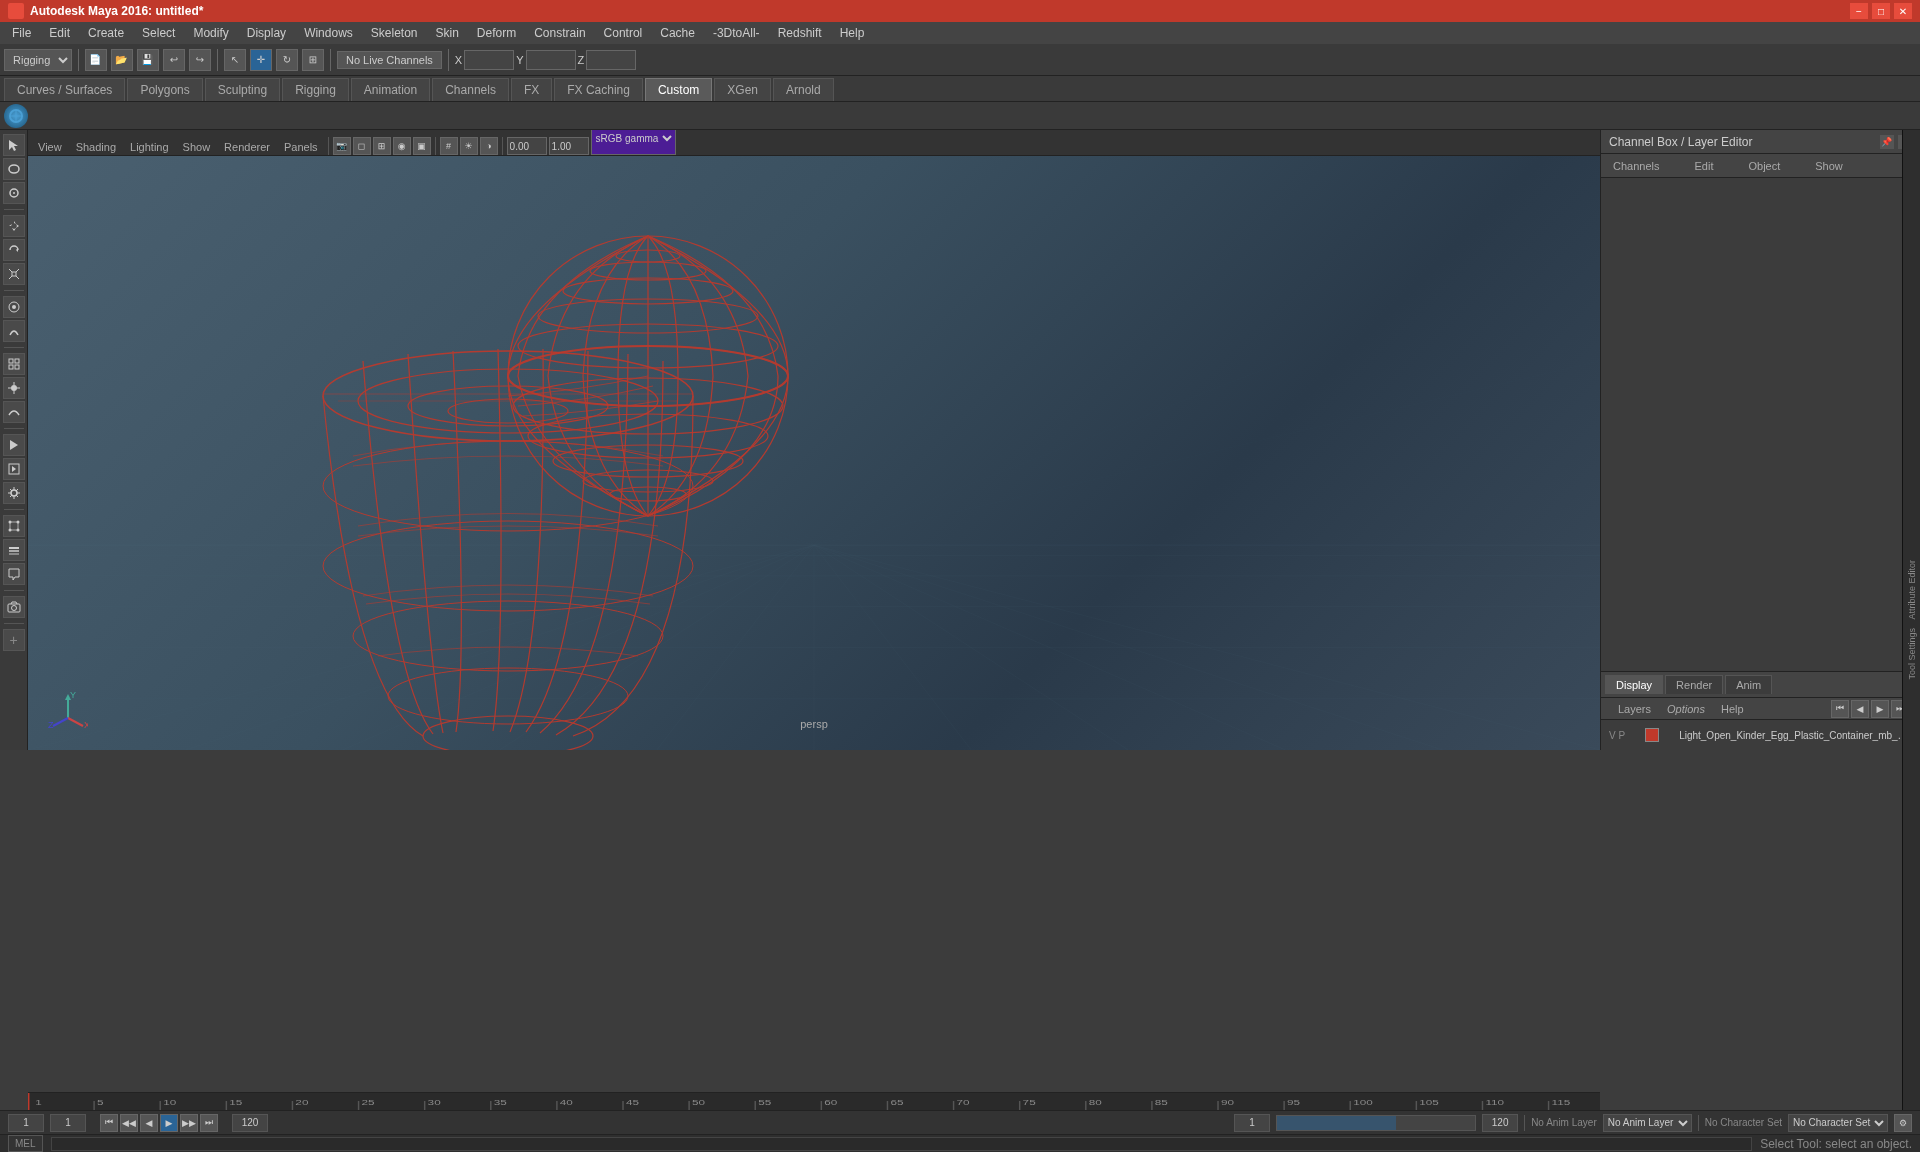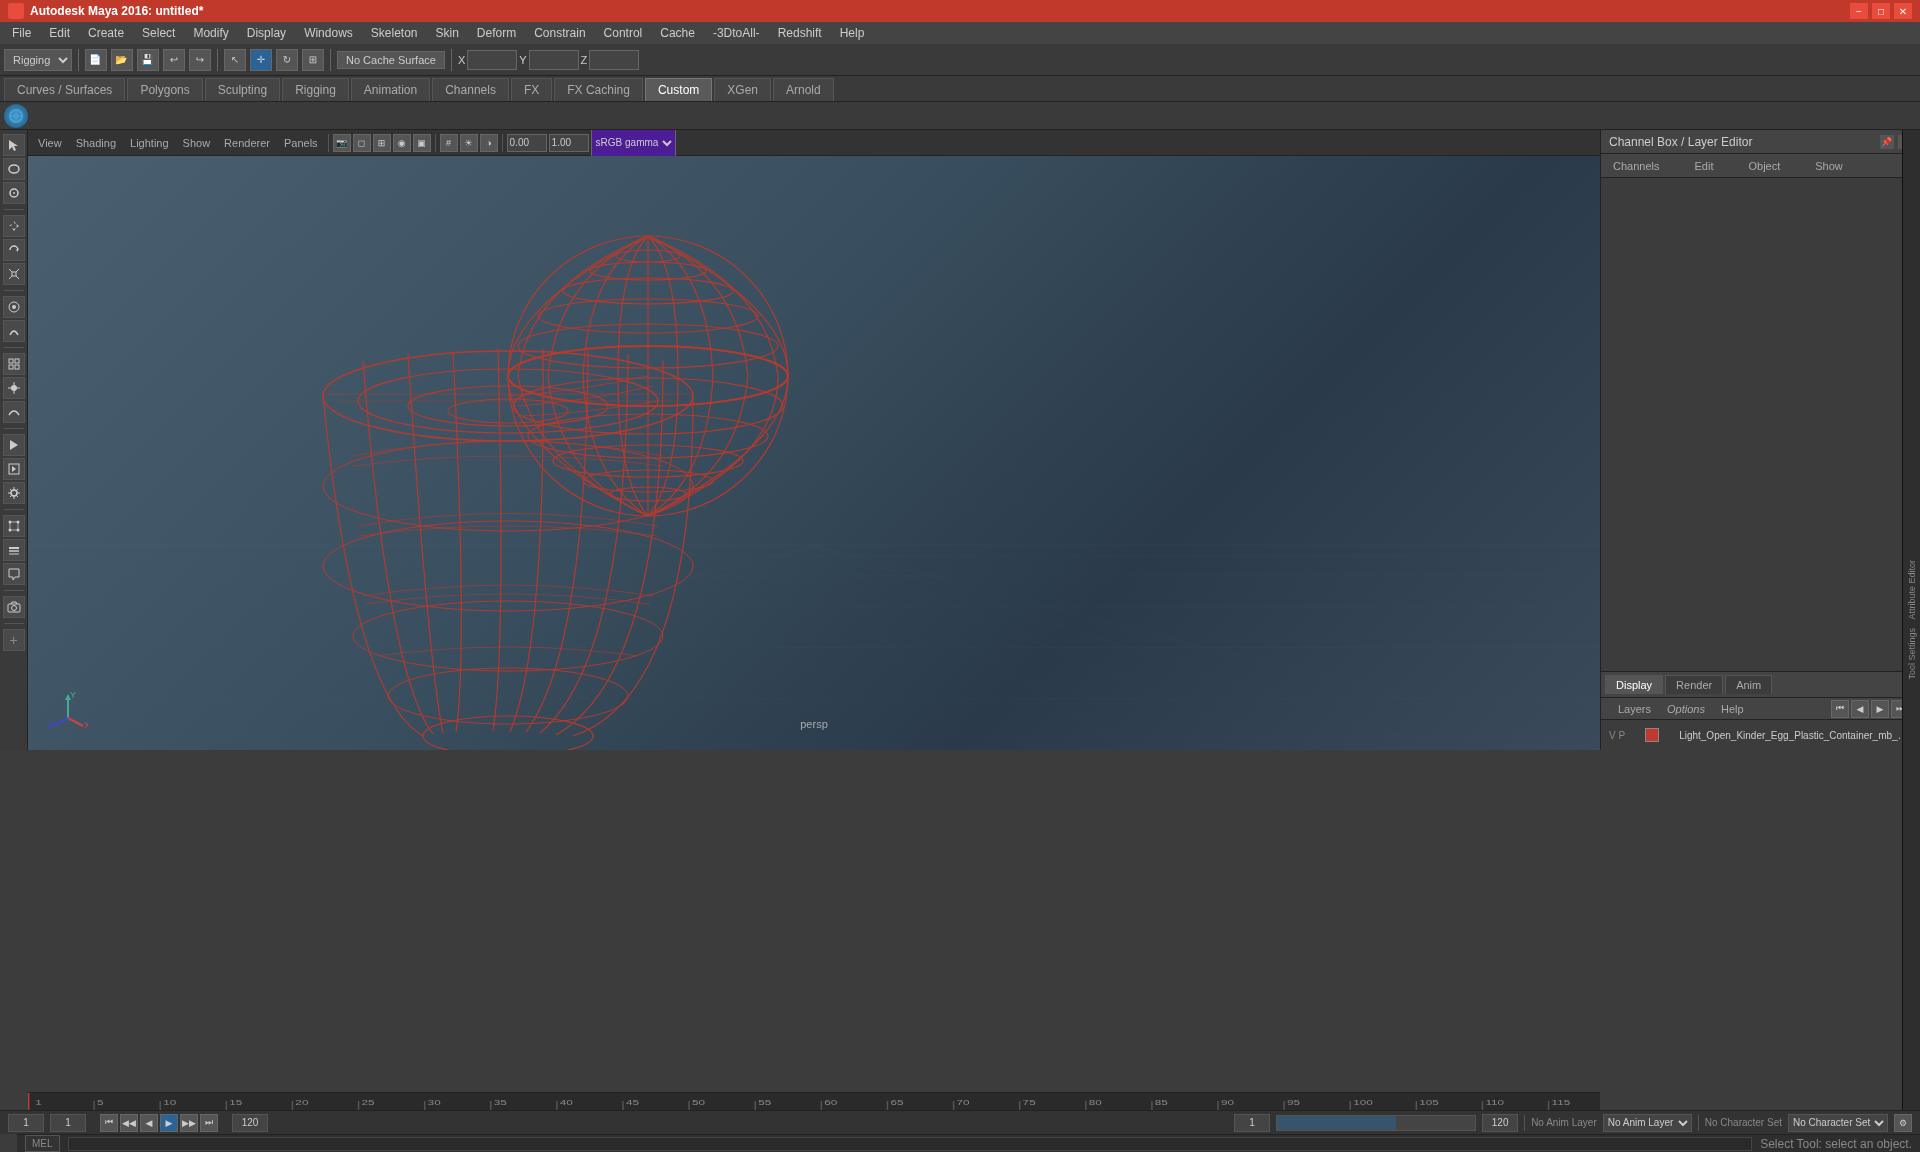--- a/index.html
+++ b/index.html
@@ -580,7 +580,7 @@
   <button class="tb-btn" title="Rotate">↻</button>
   <button class="tb-btn" title="Scale">⊞</button>
   <div class="toolbar-sep"></div>
-  <button class="no-live-surface">No Cache Surface</button>
+  <button class="no-live-surface">No Live Channels</button>
   <div class="toolbar-sep"></div>
   <div class="xyz-input">
     <span class="xyz-label">X</span>

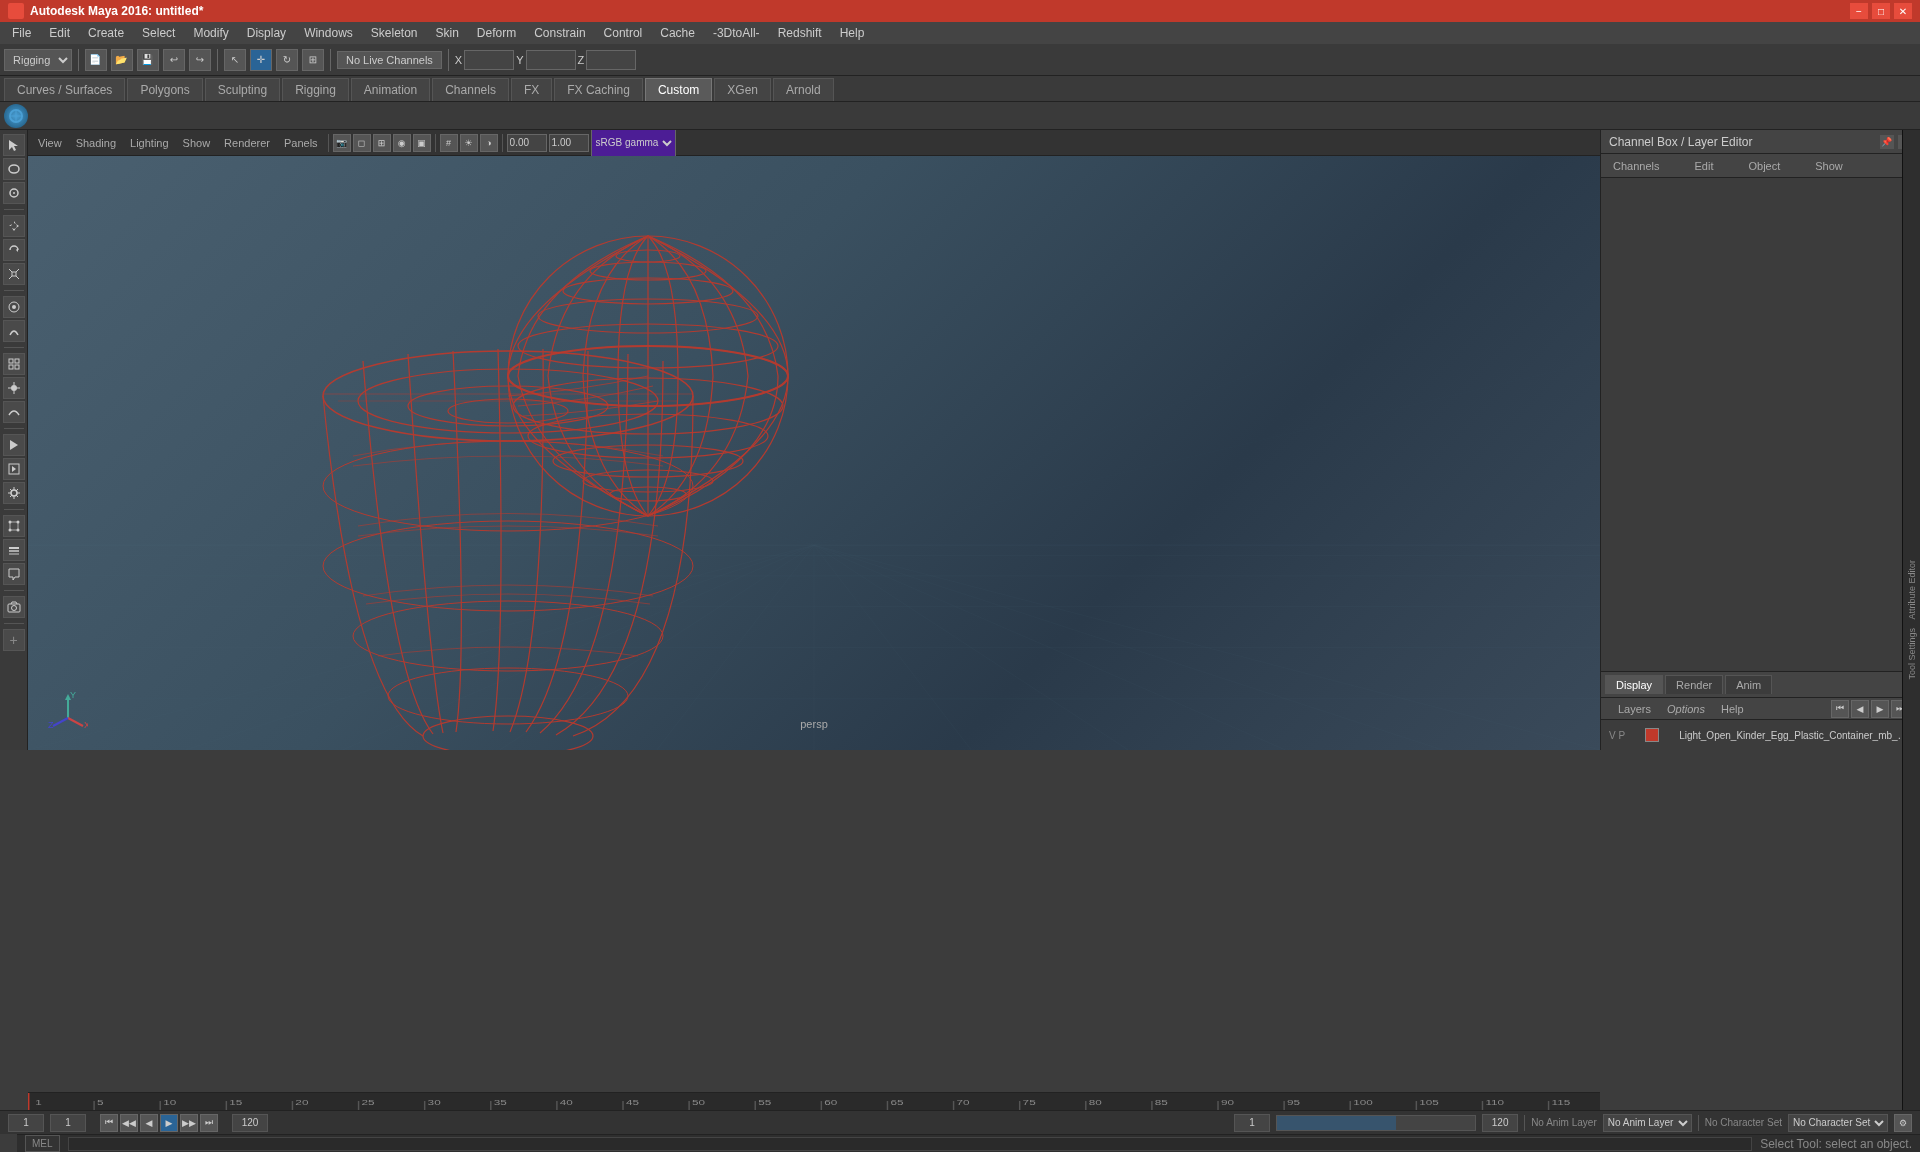--- a/index.html
+++ b/index.html
@@ -242,7 +242,7 @@
       height: 26px;
       background: #333;
       display: flex;
-      align-items: center;
+      align-items: flex-end;
       padding: 0 4px;
       gap: 2px;
       border-bottom: 1px solid #222;

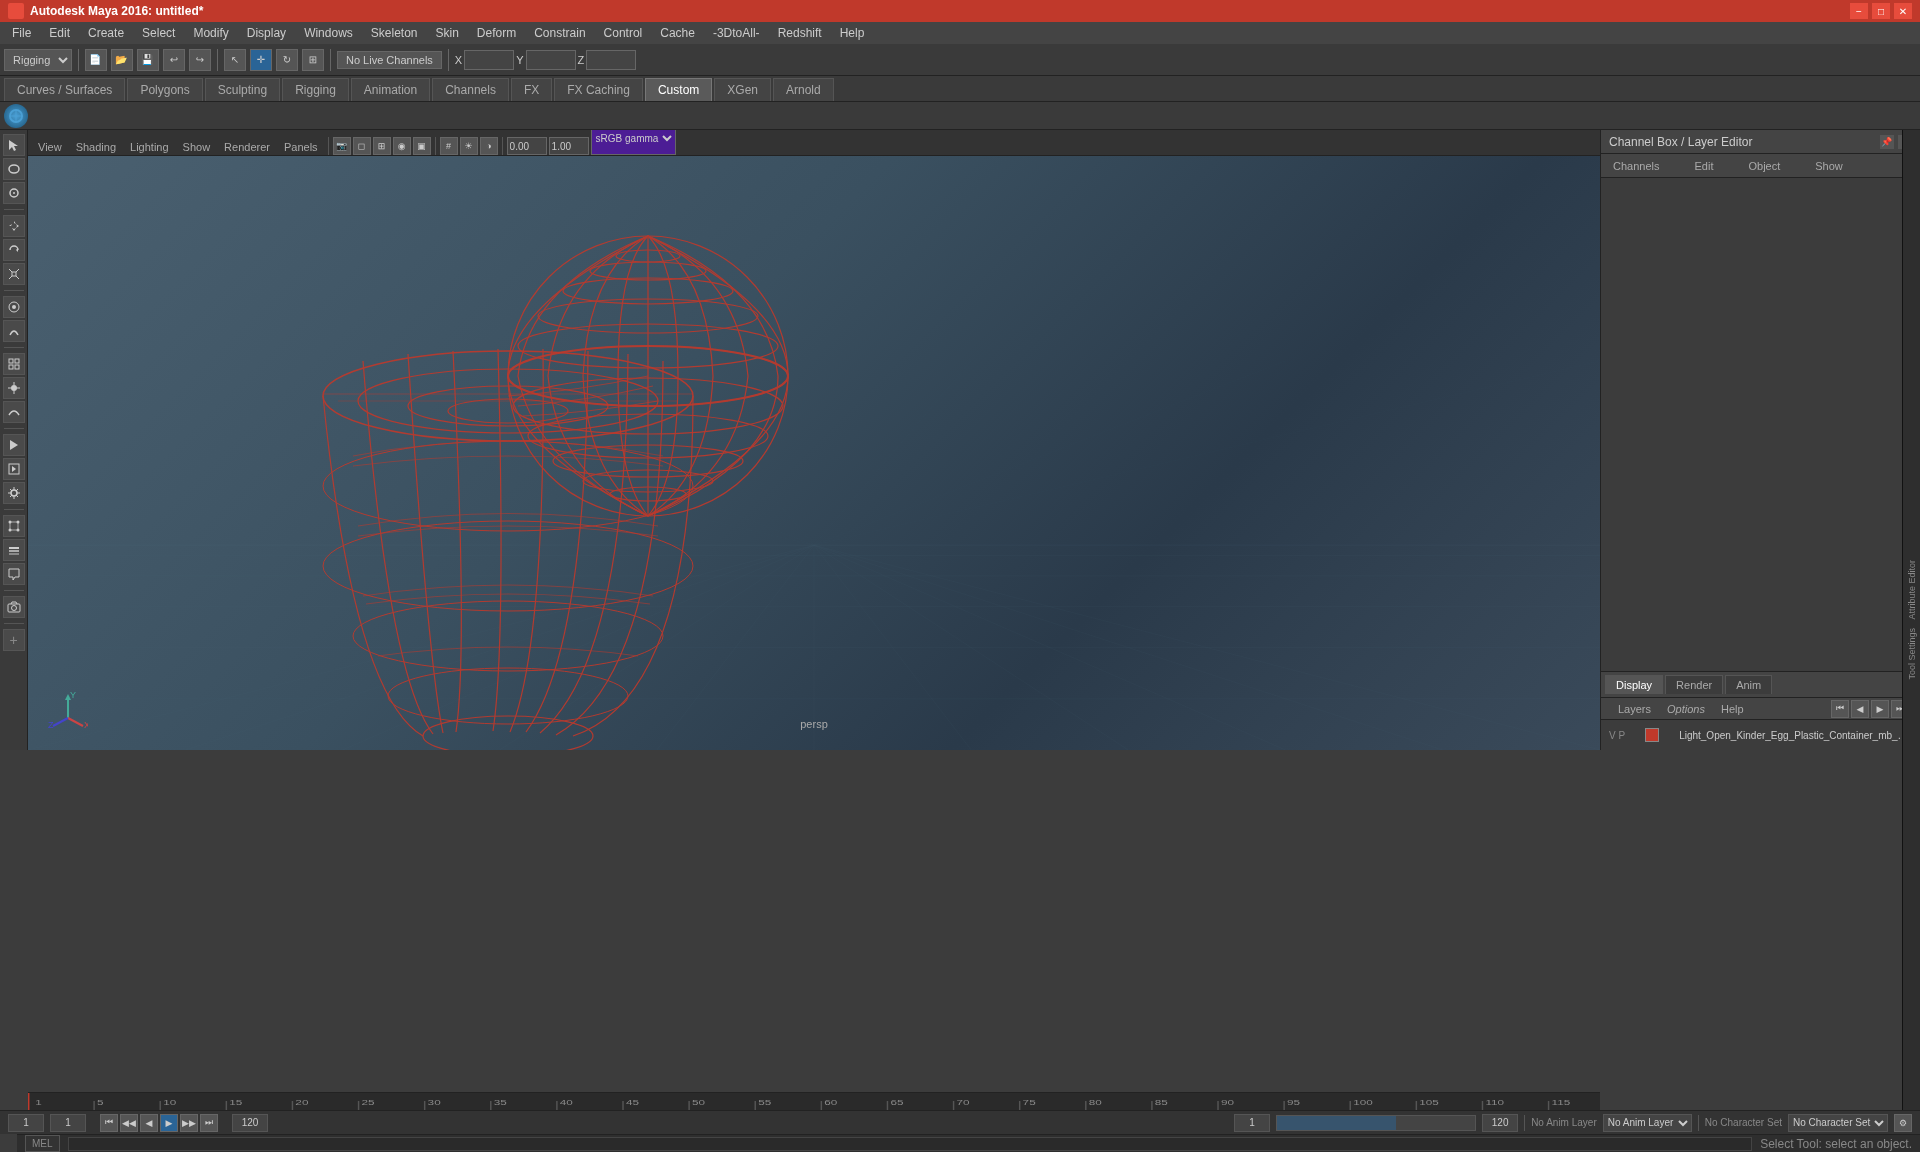--- a/index.html
+++ b/index.html
@@ -458,7 +458,7 @@
     #full-bottom {
       position: absolute;
       bottom: 0;
-      left: 17px;
+      left: 0;
       right: 0;
       height: 18px;
       background: #2e2e2e;

